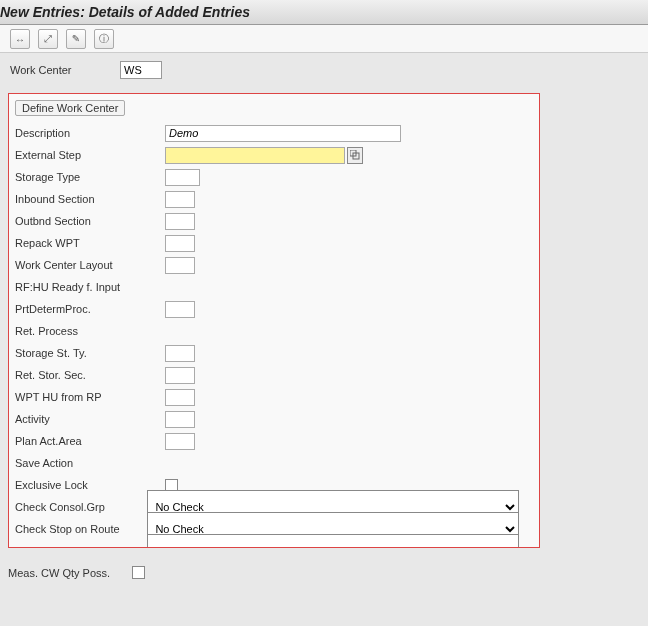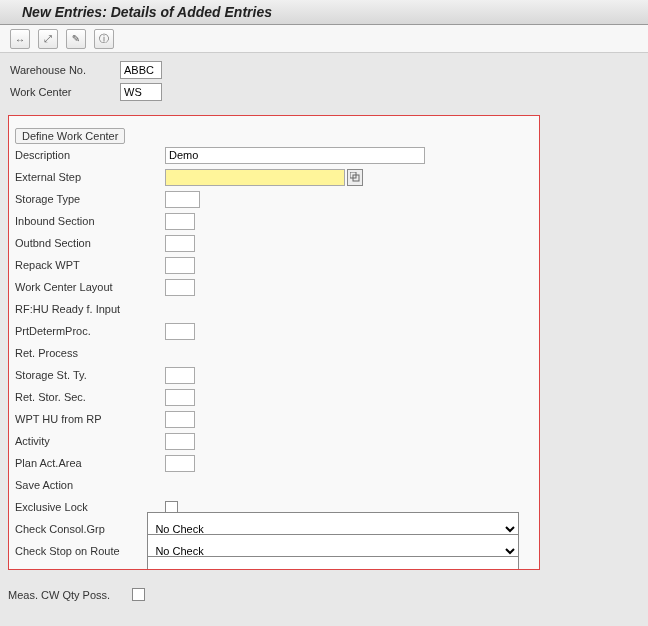--- a/index.html
+++ b/index.html
@@ -15,7 +15,7 @@
   .titlebar {
     background: linear-gradient(#f0f0f0, #d8d8d8);
     border-bottom: 1px solid #999;
-    padding: 4px 22px;
+    padding: 4px 0;
     font-size: 14px;
     font-weight: bold;
     font-style: italic;

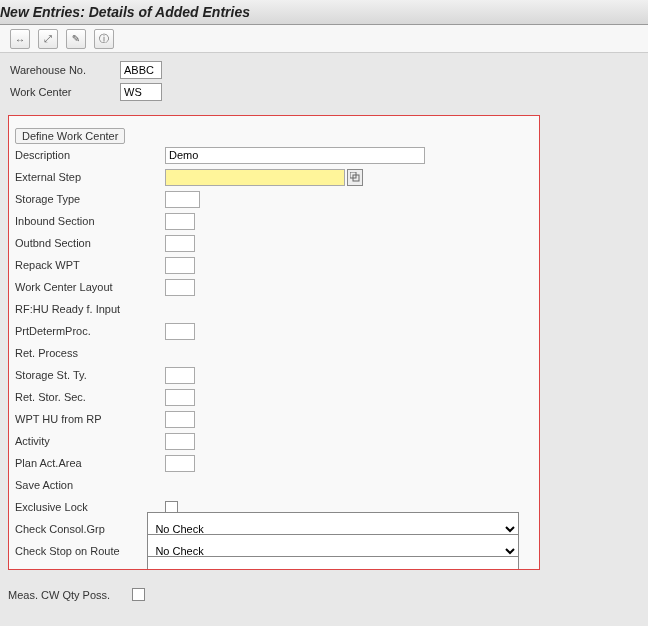--- a/index.html
+++ b/index.html
@@ -148,10 +148,6 @@
 
 <div class="header-fields">
   <div class="hrow">
-    <div class="hlabel">Warehouse No.</div>
-    <input class="hinput" value="ABBC" style="">
-  </div>
-  <div class="hrow">
     <div class="hlabel">Work Center</div>
     <input class="hinput" value="WS" style="">
   </div>

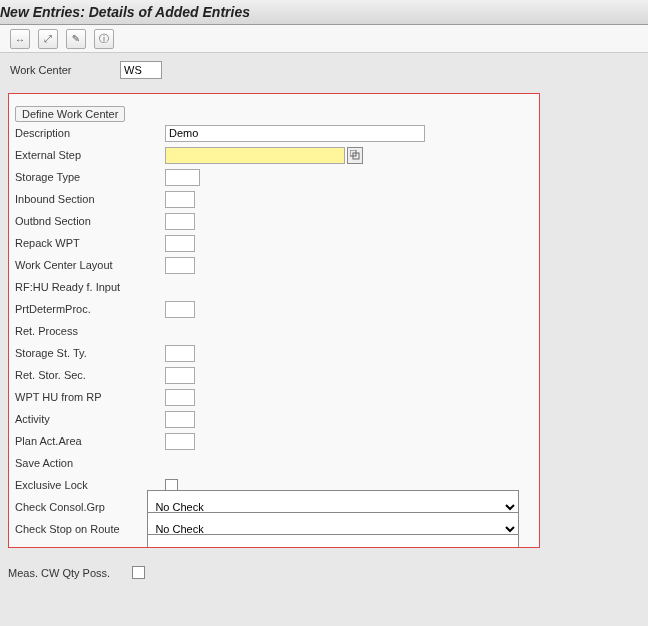--- a/index.html
+++ b/index.html
@@ -75,7 +75,7 @@
   }
   .frame-title {
     position: absolute;
-    top: 12px;
+    top: 6px;
     left: 6px;
     background: #f4f4f4;
     border: 1px solid #aaa;

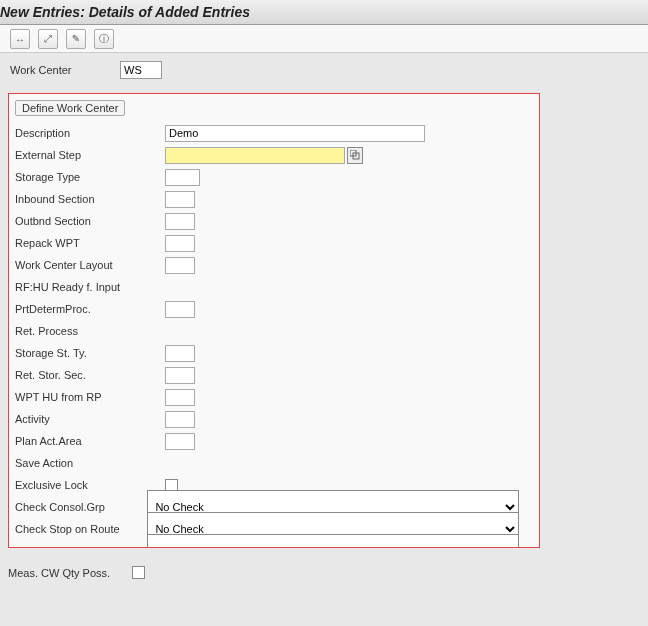--- a/index.html
+++ b/index.html
@@ -103,7 +103,7 @@
     font-size: 11px;
     padding: 0 3px;
   }
-  .w-long { width: 260px; }
+  .w-long { width: 236px; font-style: italic; }
   .w-med  { width: 180px; }
   .w-short{ width: 30px; }
   .w-mid  { width: 35px; }

